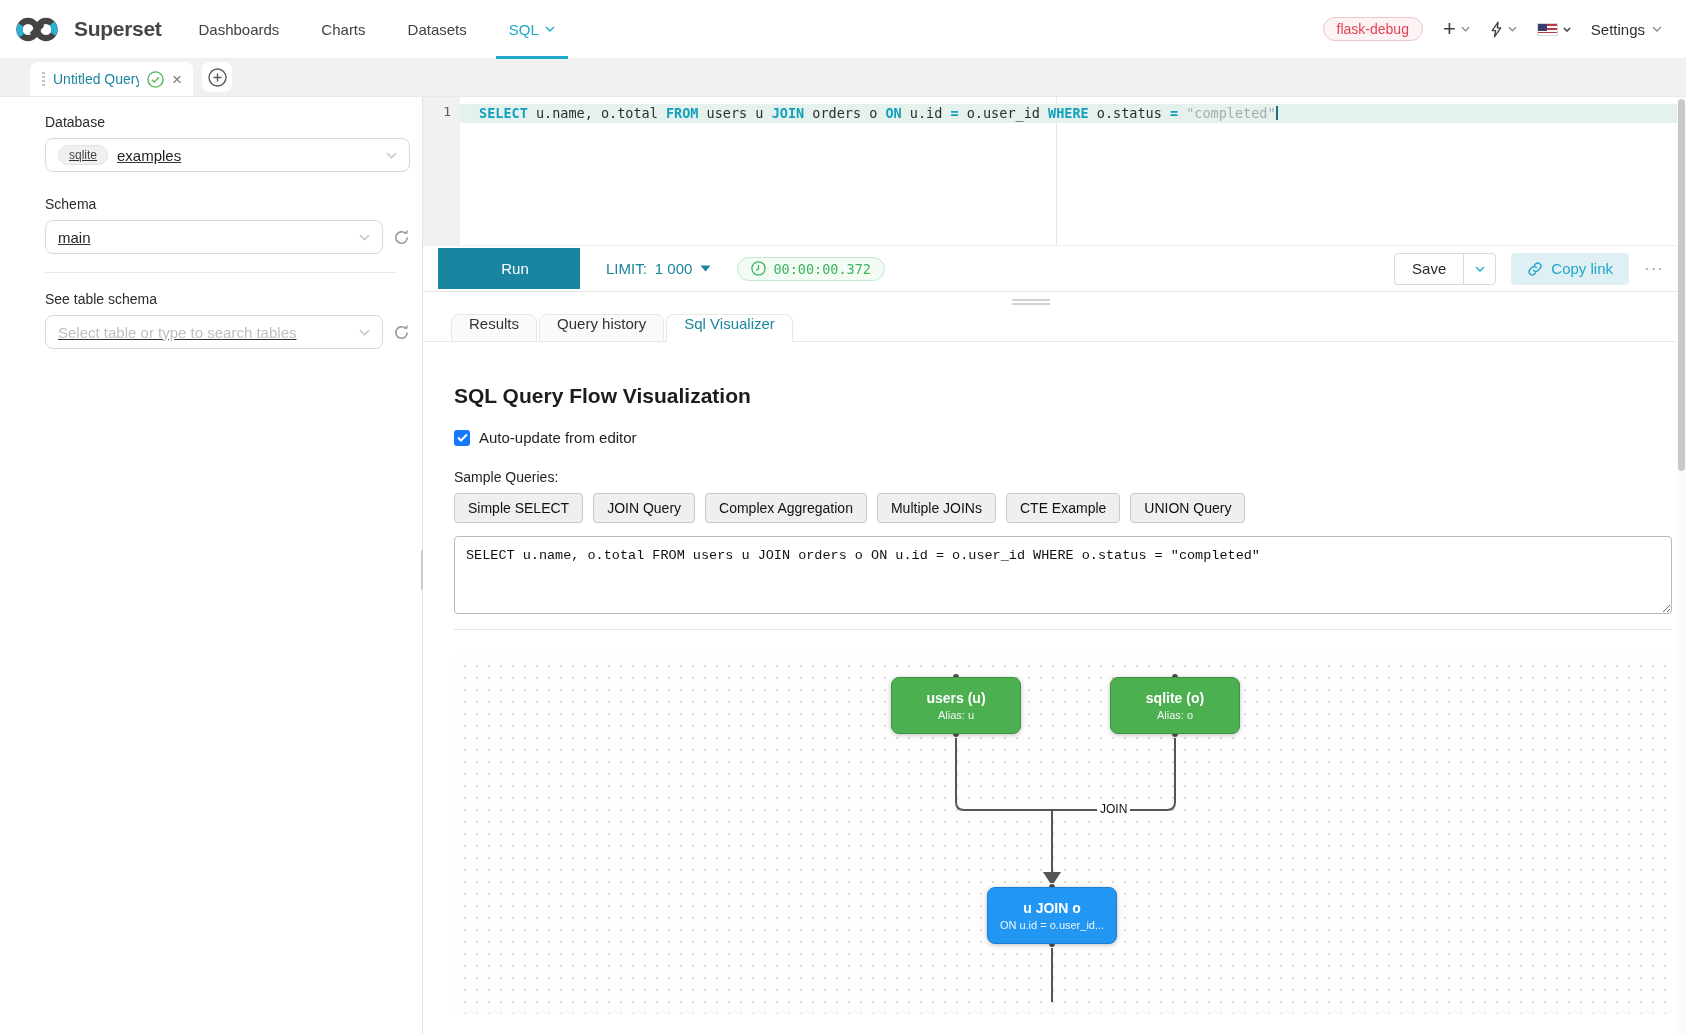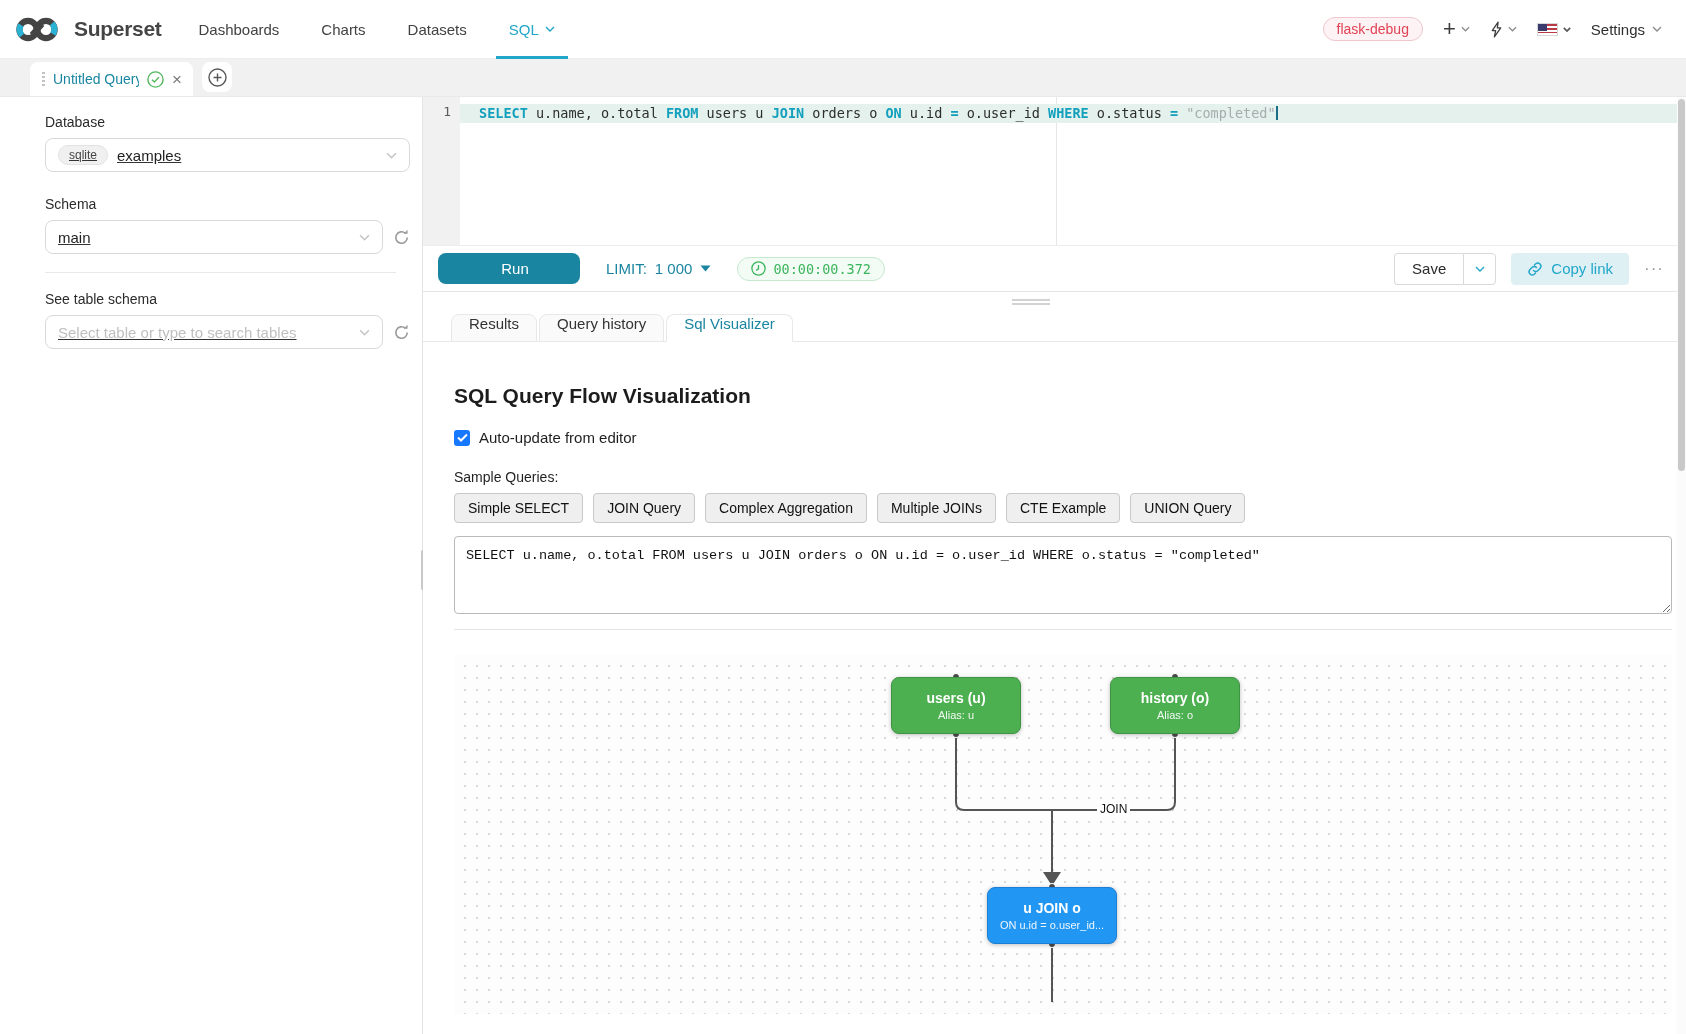--- a/index.html
+++ b/index.html
@@ -57,7 +57,7 @@
   .cursor { display:inline-block; width:2px; height:14px; background:#1a6f86; vertical-align:-2px; }
 
   .toolbar { height:47px; border-top:1px solid #ededed; border-bottom:1px solid #e4e4e4; display:flex; align-items:center; padding:0 22px 0 15px; gap:26px; }
-  .run-btn { width:142px; height:31px; background:#1a85a0; color:#fff; font-size:15px; border:none; border-radius:8px; cursor:pointer;padding-left:12px; }
+  .run-btn { width:142px; height:41px; background:#1a85a0; color:#fff; font-size:15px; border:none; border-radius:0; cursor:pointer;padding-left:12px; }
   .limit { display:flex; align-items:center; gap:8px; color:#1a85a0; font-size:15px; cursor:pointer; }
   .timer { display:flex; align-items:center; gap:7px; background:#f3fbf5; border:1px solid #c4e9cd; border-radius:14px; padding:3px 13px; color:#3bb65c; font-family:"DejaVu Sans Mono", monospace; font-size:13.5px; }
   .tb-right { margin-left:auto; display:flex; align-items:center; gap:15px; }

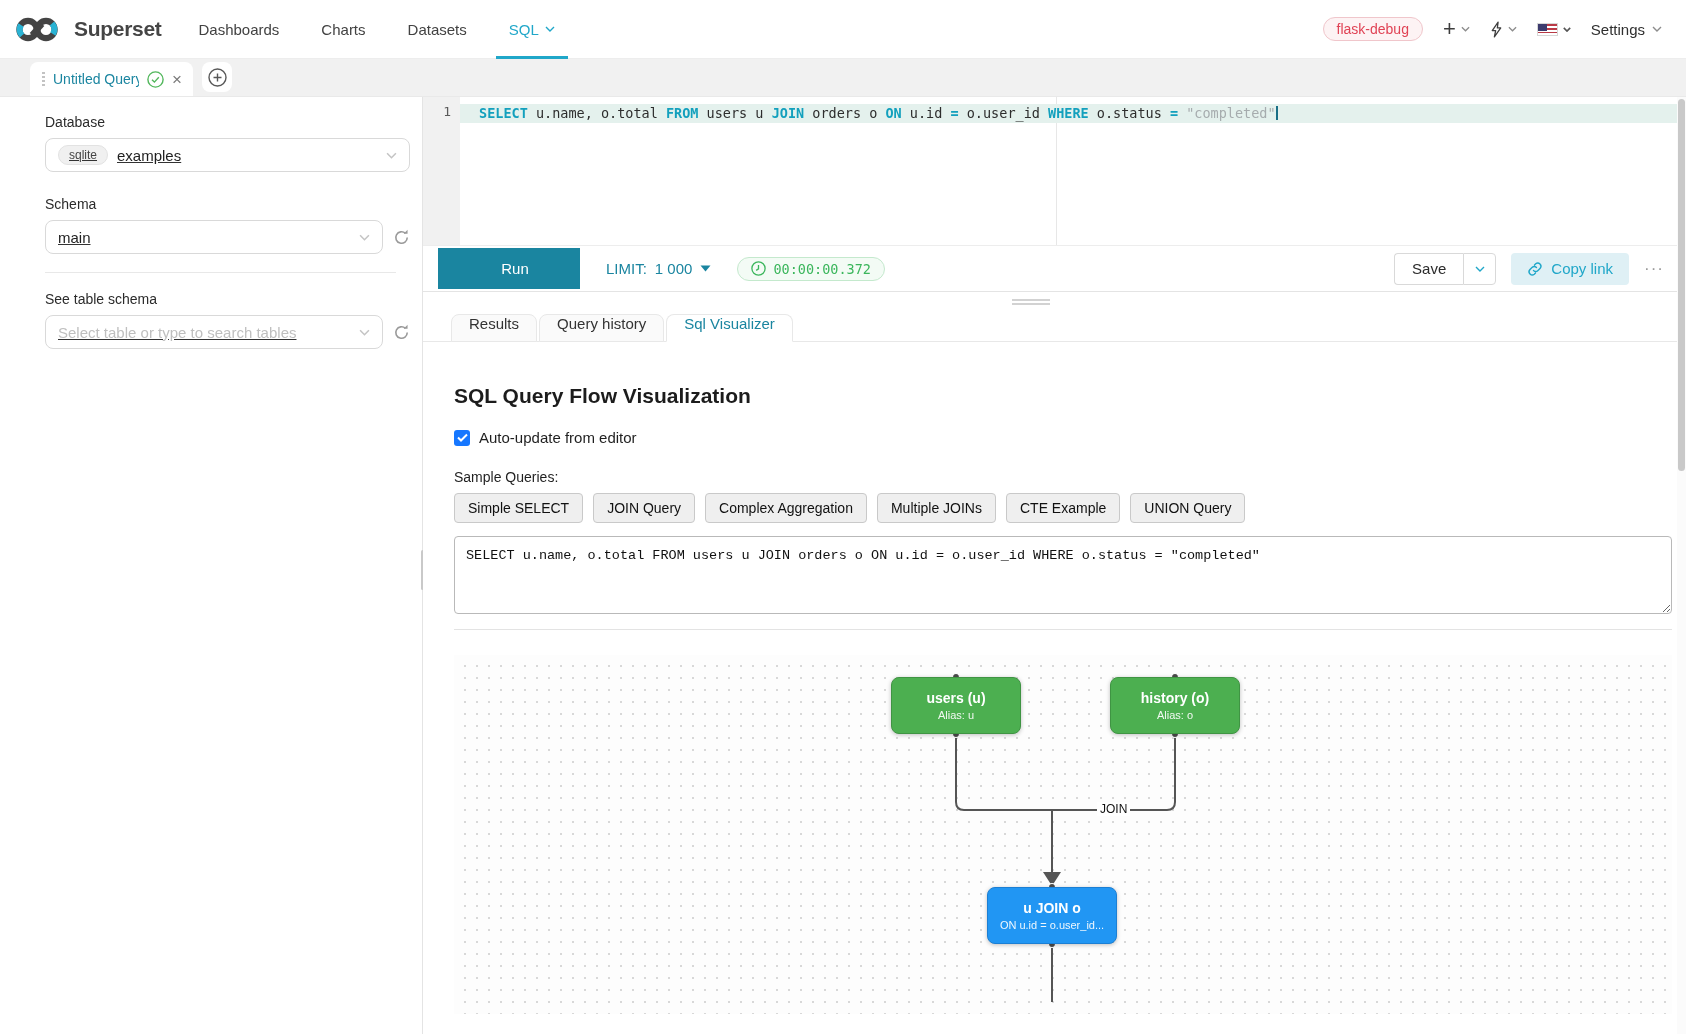--- a/index.html
+++ b/index.html
@@ -331,7 +331,7 @@
             <span class="node-sub">Alias: u</span>
           </div>
           <div class="flow-node" style="left: 656px; top: 22px; background: rgb(76, 175, 80); border-color: rgb(63, 148, 67);">
-            <span class="node-title">history (o)</span>
+            <span class="node-title">sqlite (o)</span>
             <span class="node-sub">Alias: o</span>
           </div>
           <div class="flow-node" style="left: 533px; top: 232px; background: rgb(33, 150, 243); border-color: rgb(27, 127, 212);">

